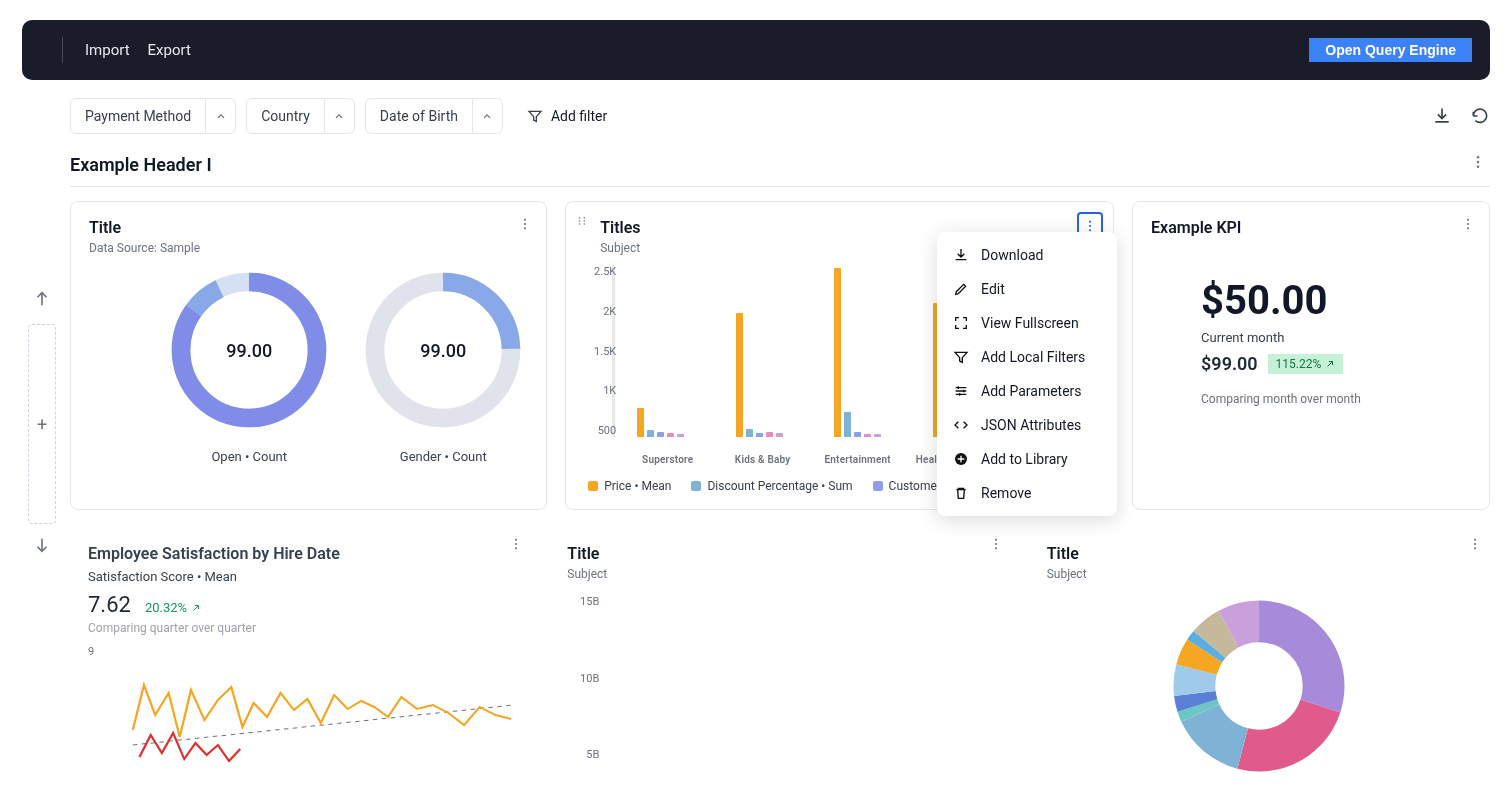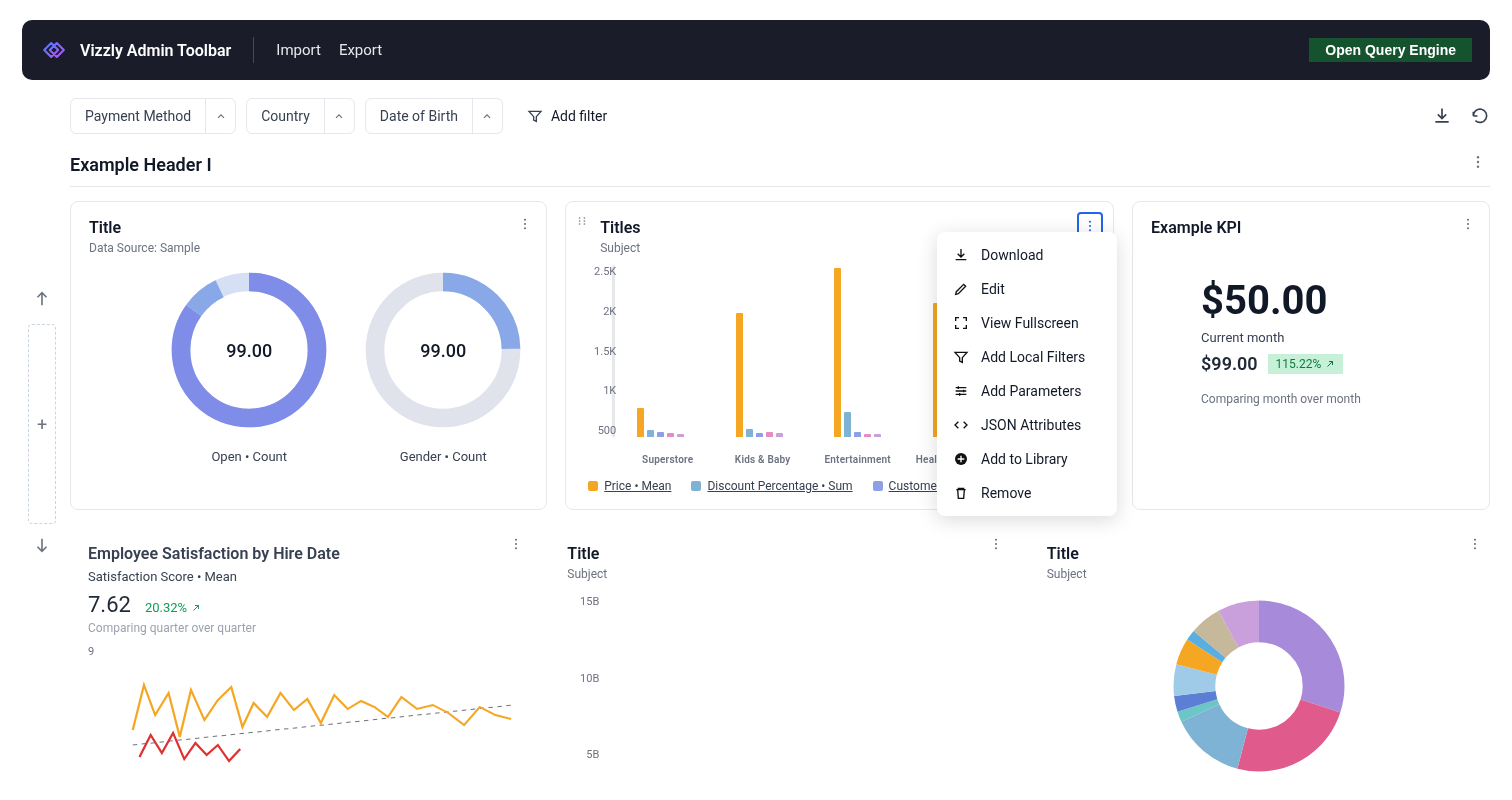--- a/index.html
+++ b/index.html
@@ -103,18 +103,6 @@
 <body>
 
 <div class="toolbar">
-  <div class="logo">
-    <svg class="logo-mark" viewBox="0 0 40 40">
-      <defs>
-          <linearGradient id="g1" x1="0" y1="0" x2="1" y2="1">
-            <stop offset="0" stop-color="#4f7cff"></stop>
-            <stop offset="1" stop-color="#b84fff"></stop>
-          </linearGradient>
-        </defs>
-      <path d="M6 20 L16 10 L26 20 L16 30 Z M14 20 L24 10 L34 20 L24 30 Z" fill="none" stroke="url(#g1)" stroke-width="3" stroke-linejoin="round"></path>
-    </svg>
-    <span class="toolbar-title">Vizzly Admin Toolbar</span>
-  </div>
   <div class="toolbar-divider"></div>
   <span class="toolbar-link">Import</span>
   <span class="toolbar-link">Export</span>

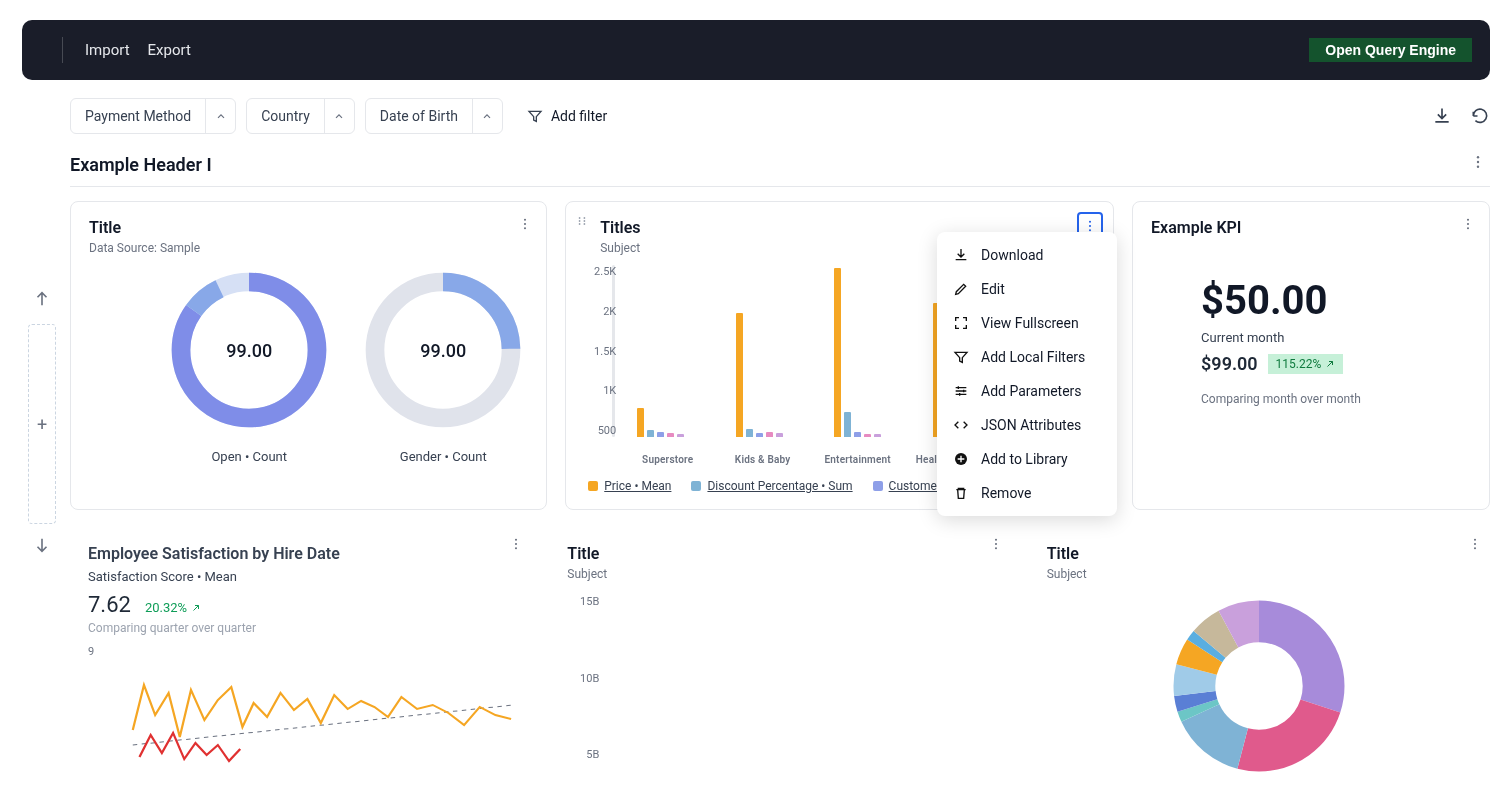--- a/index.html
+++ b/index.html
@@ -13,7 +13,7 @@
     .toolbar-divider { width: 1px; height: 26px; background: rgba(255,255,255,0.2); margin: 0 22px; }
     .toolbar-link { color: #e5e7eb; font-size: 15px; margin-right: 18px; cursor: pointer; }
     .spacer { flex: 1; }
-    .btn-primary { background: #14532d; color: #fff; border: none; border-radius: 0; padding: 4px 16px; font-size: 14px; font-weight: 600; cursor: pointer; }
+    .btn-primary { background: #3b82f6; color: #fff; border: none; border-radius: 0; padding: 4px 16px; font-size: 14px; font-weight: 600; cursor: pointer; }
 
     
     .content-wrap { padding: 0 22px 0 22px; position: relative; }

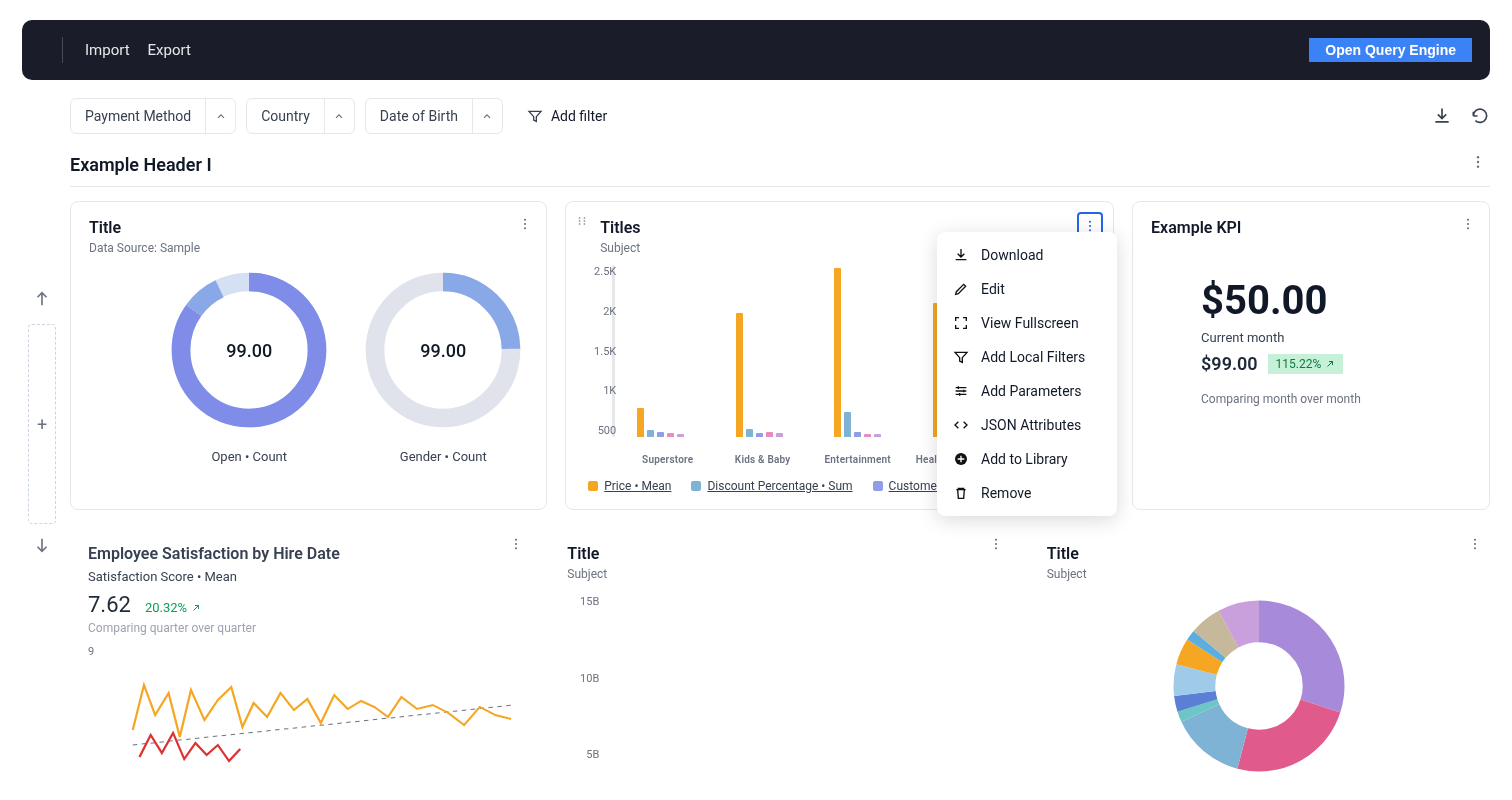--- a/index.html
+++ b/index.html
@@ -61,7 +61,7 @@
     .bar { width: 7px; border-radius: 1px 1px 0 0; }
     .x-axis { position: absolute; left: 0; right: 0; bottom: 0; display: flex; }
     .x-label { flex: 1; text-align: center; font-size: 10px; color: #6b7280; font-weight: 600; letter-spacing: 0.02em; }
-    .legend { display: flex; gap: 20px; margin-top: 14px; font-size: 12px; color: #374151; flex-wrap: wrap; text-decoration: underline; }
+    .legend { display: flex; gap: 20px; margin-top: 14px; font-size: 12px; color: #374151; flex-wrap: wrap; }
     .legend-item { display: flex; align-items: center; gap: 6px; }
     .swatch { width: 10px; height: 10px; border-radius: 2px; }
     .side-bar-track { position: absolute; left: -8px; top: 0; bottom: 28px; width: 3px; background: #e5e7eb; border-radius: 2px; }

